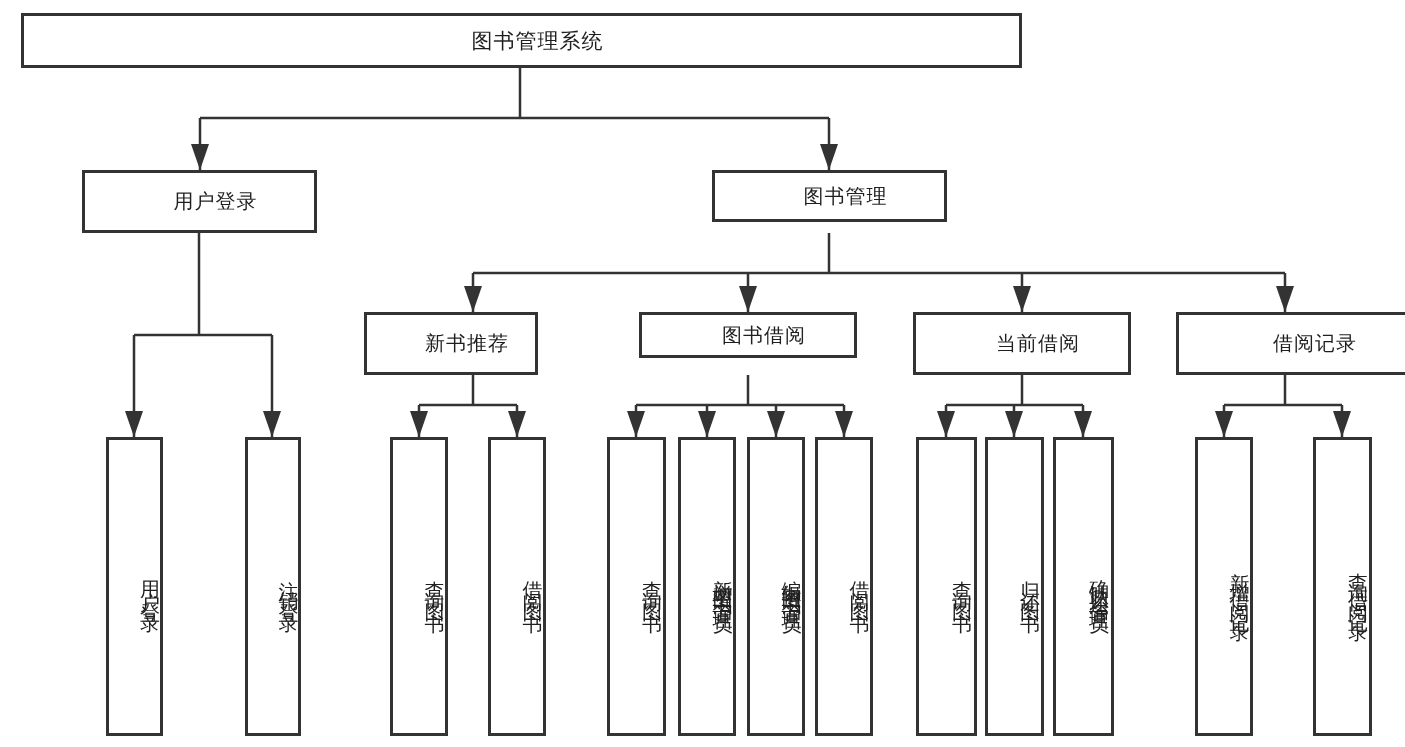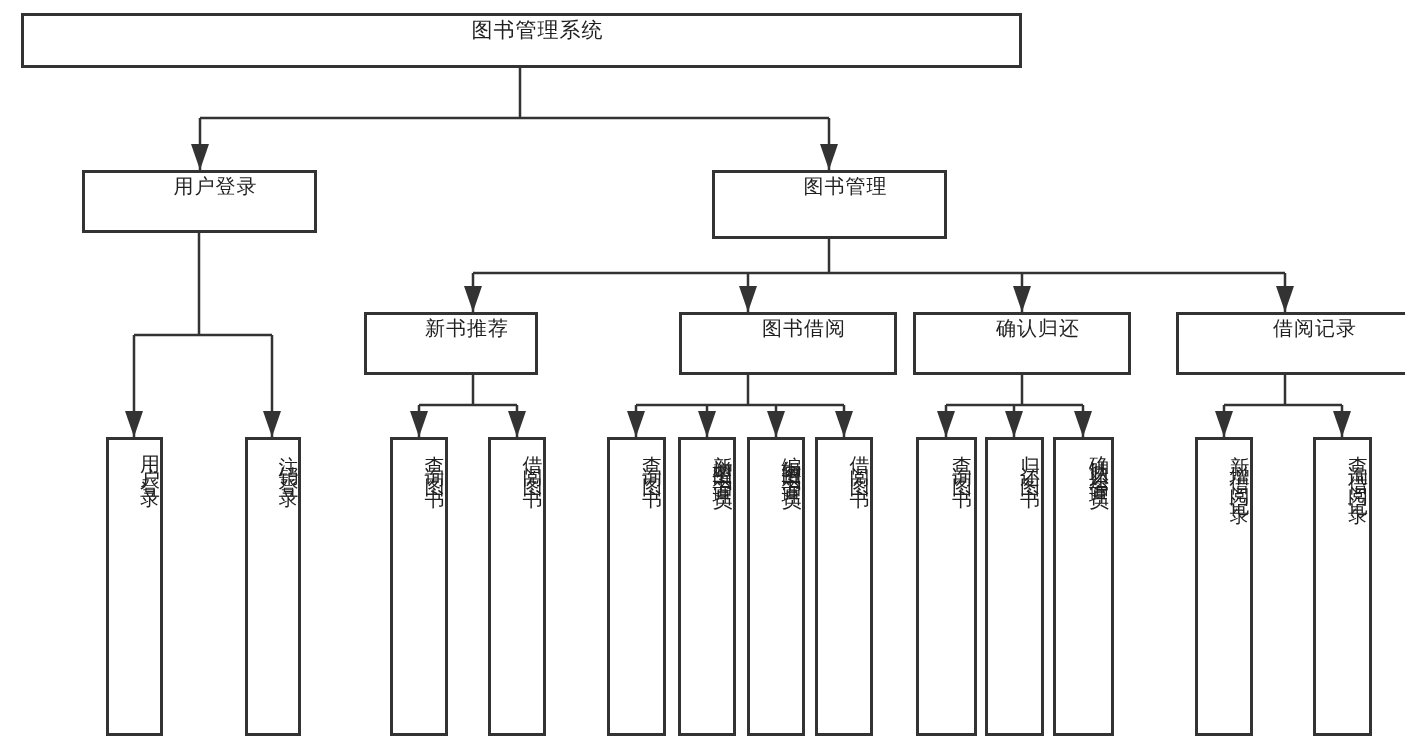--- a/index.html
+++ b/index.html
@@ -18,6 +18,7 @@
     border:3px solid #333333;
     background:#ffffff;
     display:flex;
+    align-items:center;
     justify-content:center;
     padding-left:32px;
   }

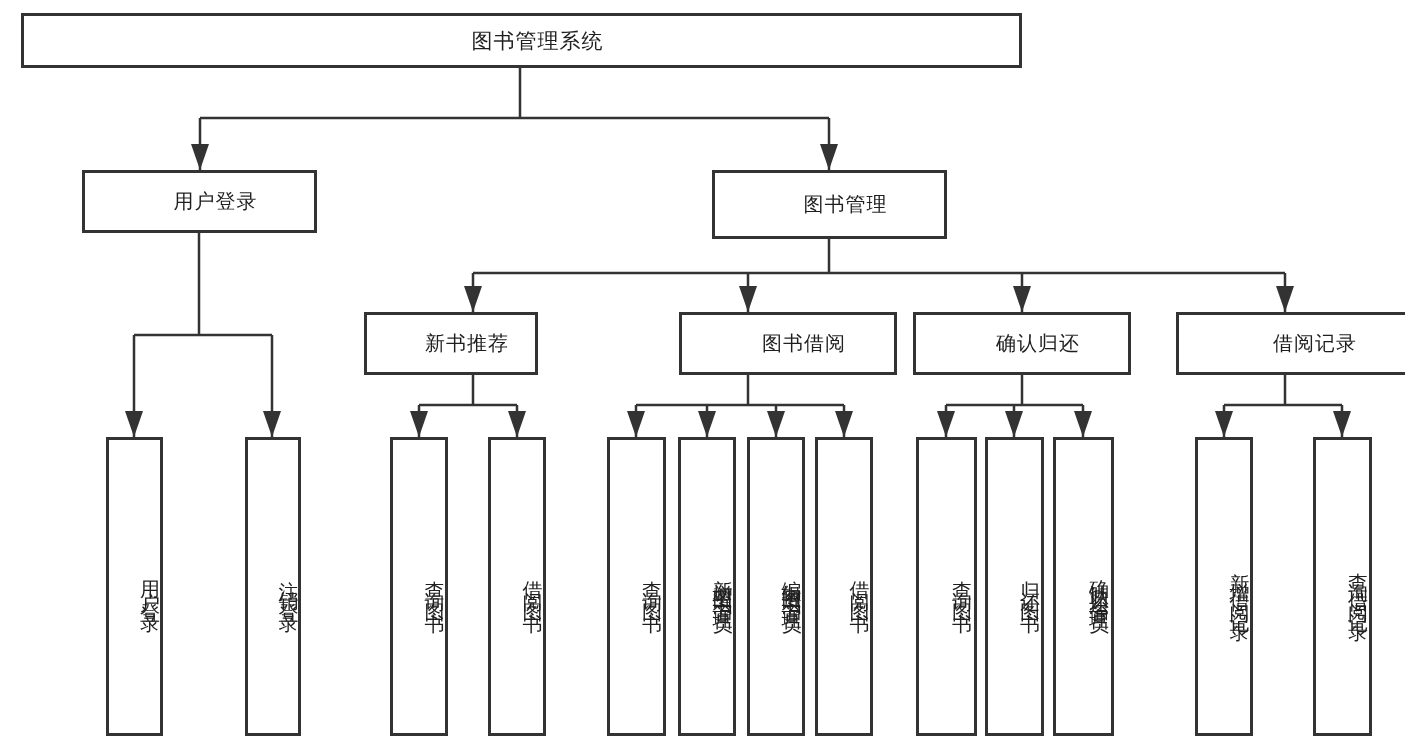--- a/index.html
+++ b/index.html
@@ -96,7 +96,7 @@
   <div class="node hbox" style="left:82px;top:170px;width:235px;height:63px;">
     <span>用户登录</span>
   </div>
-  <div class="node hbox" style="left:712px;top:170px;width:235px;height:69px;">
+  <div class="node hbox" style="left:712px;top:170px;width:235px;height:52px;">
     <span>图书管理</span>
   </div>
 

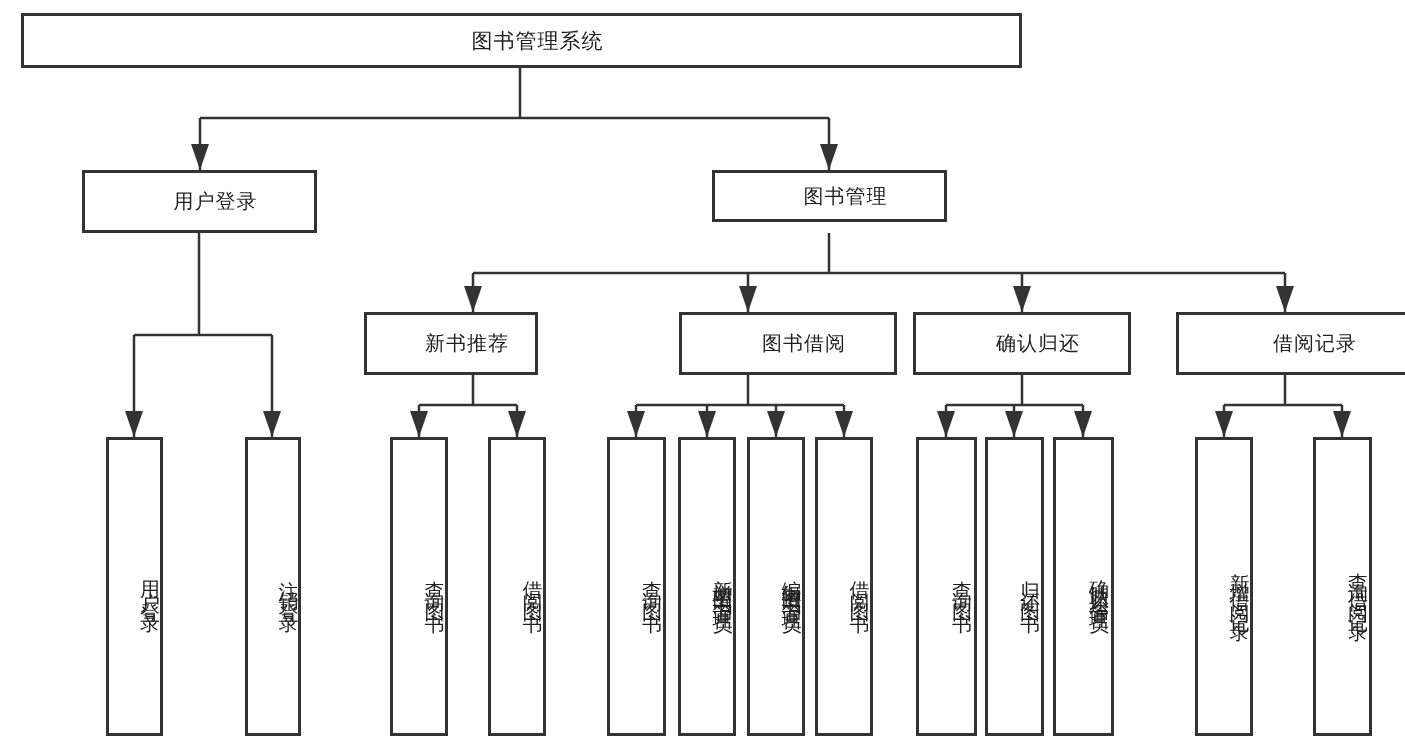--- a/index.html
+++ b/index.html
@@ -103,7 +103,7 @@
   <div class="node hbox" style="left:364px;top:312px;width:174px;height:63px;">
     <span>新书推荐</span>
   </div>
-  <div class="node hbox" style="left:639px;top:312px;width:218px;height:63px;margin-left:40px;">
+  <div class="node hbox" style="left:639px;top:312px;width:218px;height:46px;">
     <span>图书借阅</span>
   </div>
   <div class="node hbox" style="left:913px;top:312px;width:218px;height:63px;">

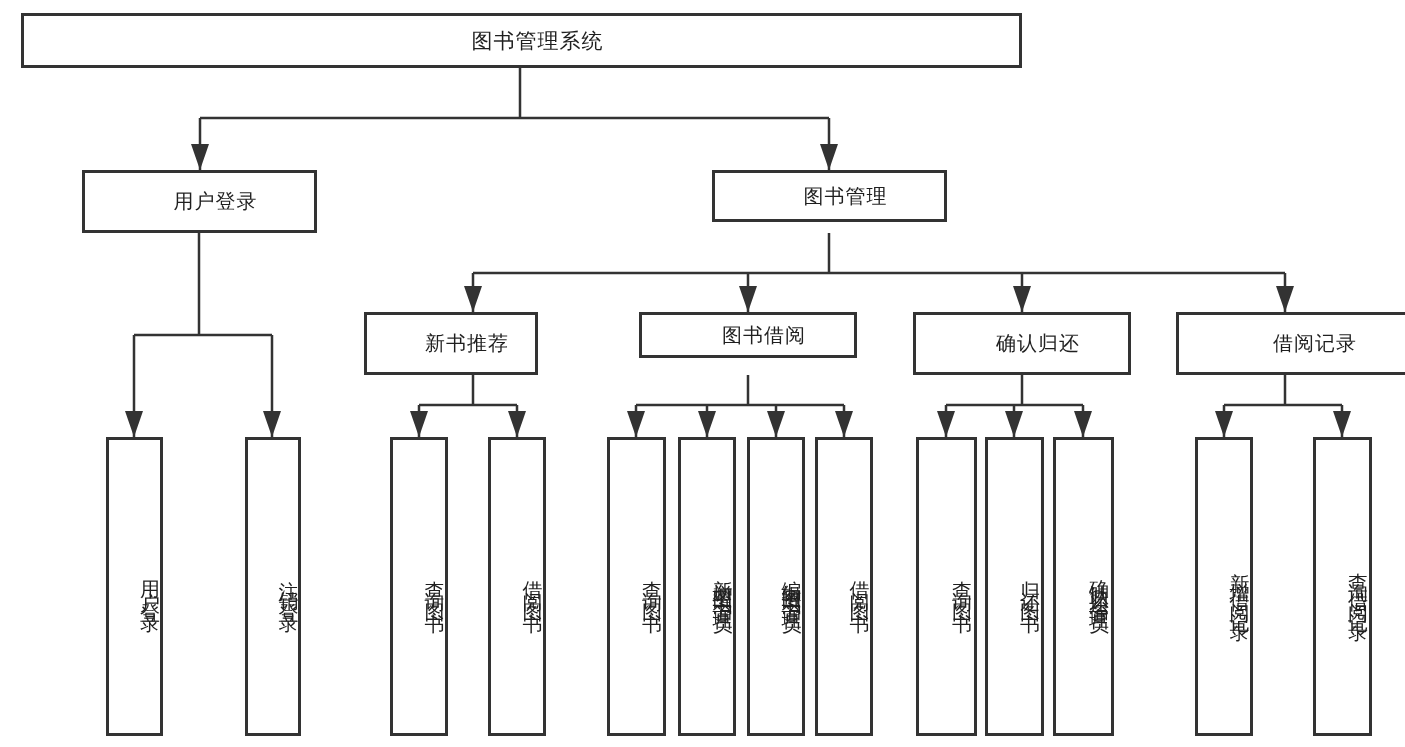--- a/index.html
+++ b/index.html
@@ -107,7 +107,7 @@
     <span>图书借阅</span>
   </div>
   <div class="node hbox" style="left:913px;top:312px;width:218px;height:63px;">
-    <span>确认归还</span>
+    <span>当前借阅</span>
   </div>
   <div class="node hbox" style="left:1176px;top:312px;width:246px;height:63px;">
     <span>借阅记录</span>

